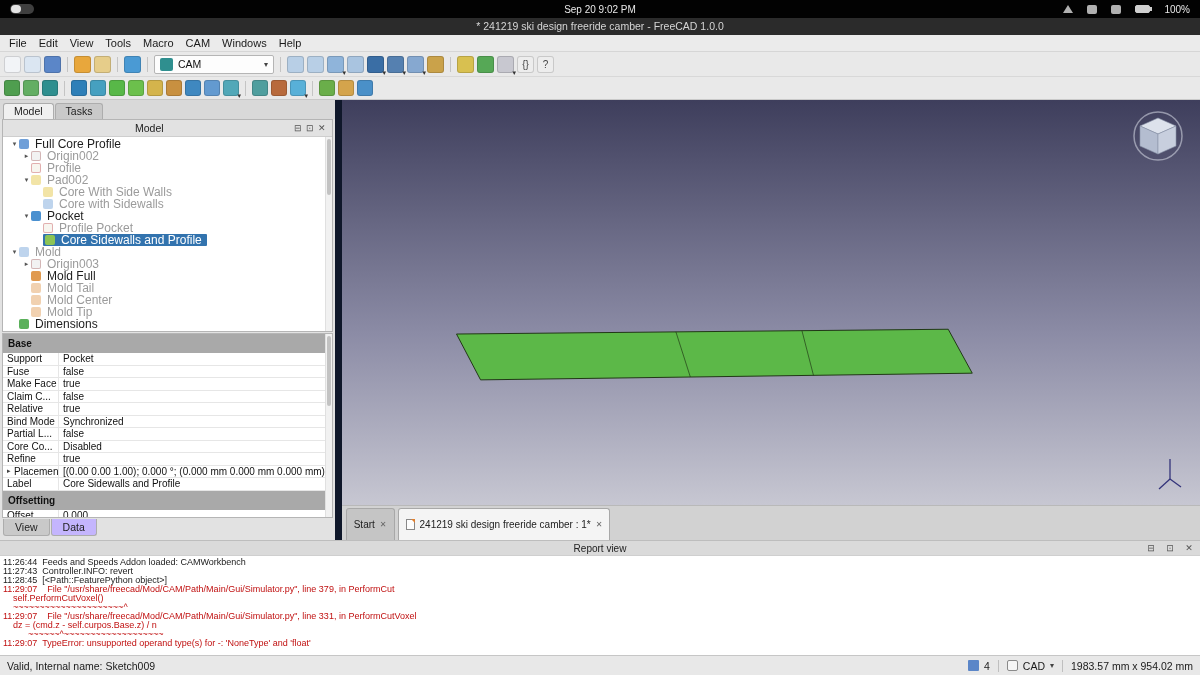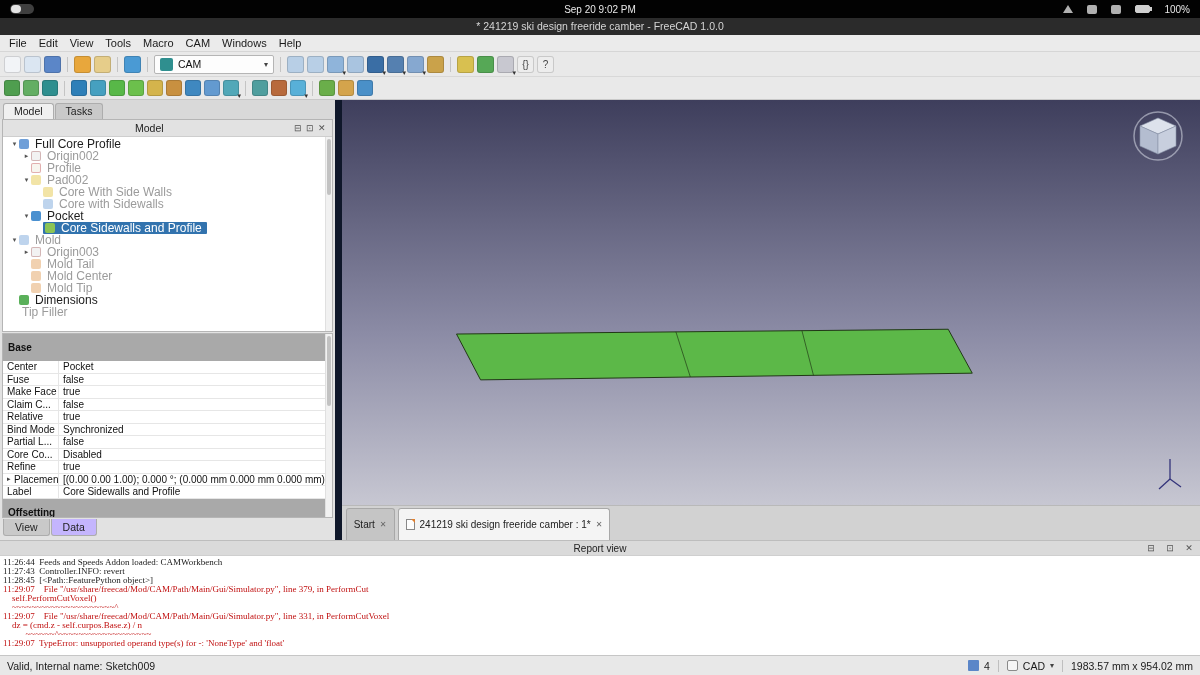--- a/index.html
+++ b/index.html
@@ -264,6 +264,12 @@
               <span class="ic ic-pocket"></span>
               <span class="tl">Pocket</span>
             </div>
+          <div class="trow dim">
+              <span class="ind d2"></span>
+              <span class="exp leaf"></span>
+              <span class="ic ic-sketch"></span>
+              <span class="tl">Profile Pocket</span>
+            </div>
           <div class="trow">
               <span class="ind d2"></span>
               <span class="exp leaf"></span>

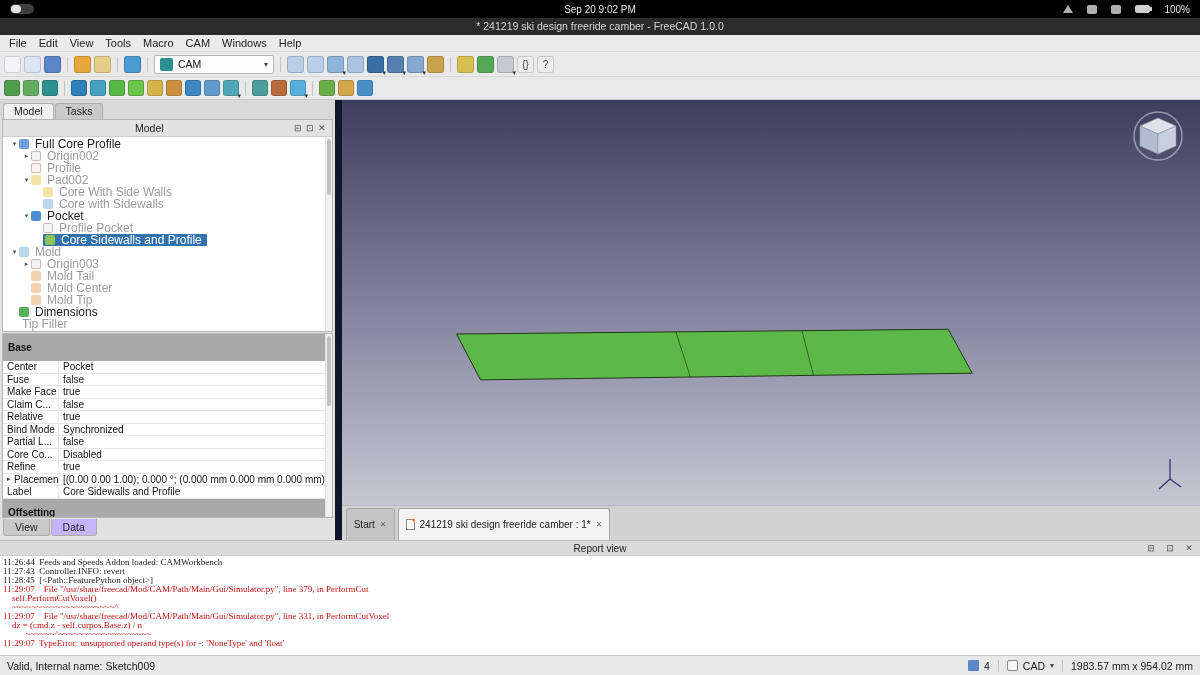--- a/index.html
+++ b/index.html
@@ -290,6 +290,12 @@
               <span class="ic ic-origin"></span>
               <span class="tl">Origin003</span>
             </div>
+          <div class="trow">
+              <span class="ind d1"></span>
+              <span class="exp leaf"></span>
+              <span class="ic ic-moldpad"></span>
+              <span class="tl">Mold Full</span>
+            </div>
           <div class="trow dim">
               <span class="ind d1"></span>
               <span class="exp leaf"></span>

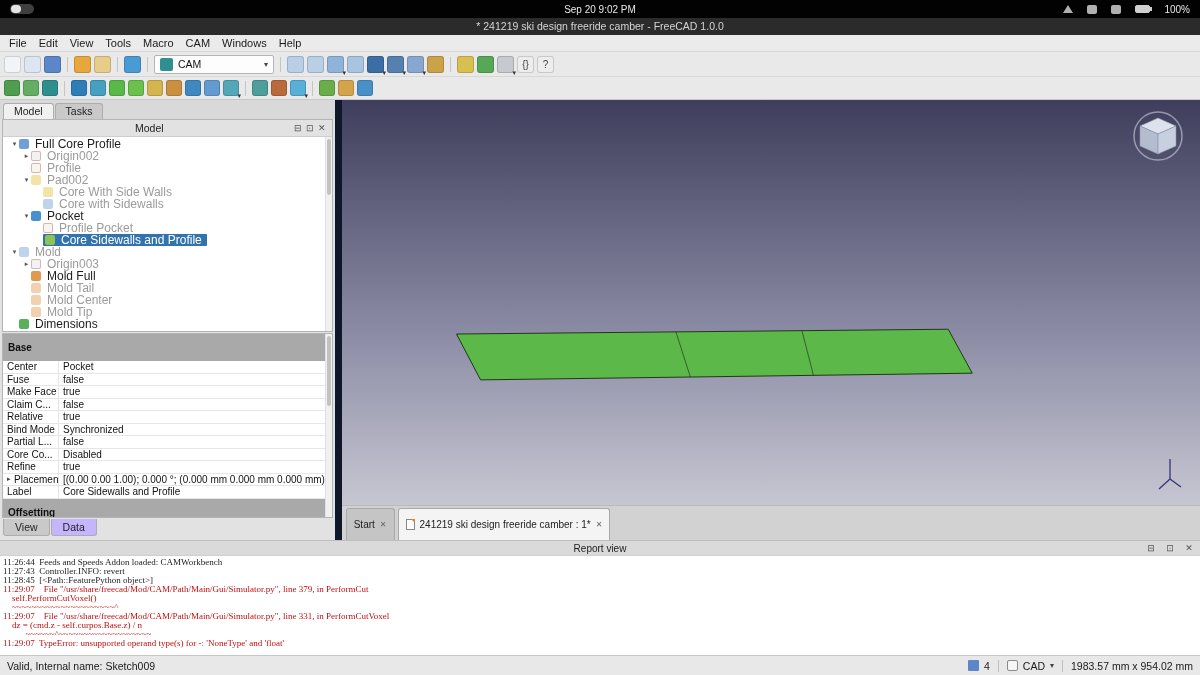--- a/index.html
+++ b/index.html
@@ -79,7 +79,7 @@
   .pn{flex:0 0 56px;padding:0 2px 0 4px;border-right:1px solid #e6e6e6;overflow:hidden;white-space:nowrap;display:flex;align-items:center;color:#111}
   .pv{flex:1;padding:0 4px;overflow:hidden;white-space:nowrap;display:flex;align-items:center;color:#111}
   .pexp{width:7px;font-size:7px;color:#444;flex:none}
-  .psec{height:27px;background:#a9a9a9;color:#101010;font-weight:bold;display:flex;align-items:center;padding:0 5px;font-size:10px}
+  .psec{height:19px;background:#a9a9a9;color:#101010;font-weight:bold;display:flex;align-items:center;padding:0 5px;font-size:10px}
 
   .btabs{flex:0 0 22px;display:flex;align-items:flex-start;padding:1px 0 0 3px;gap:1px;background:#e2e2e2}
   .btab{font-size:10.5px;padding:2px 11px 2px;background:#c9c9c9;border:1px solid #adadad;border-top:none;border-radius:0 0 3px 3px;color:#222}

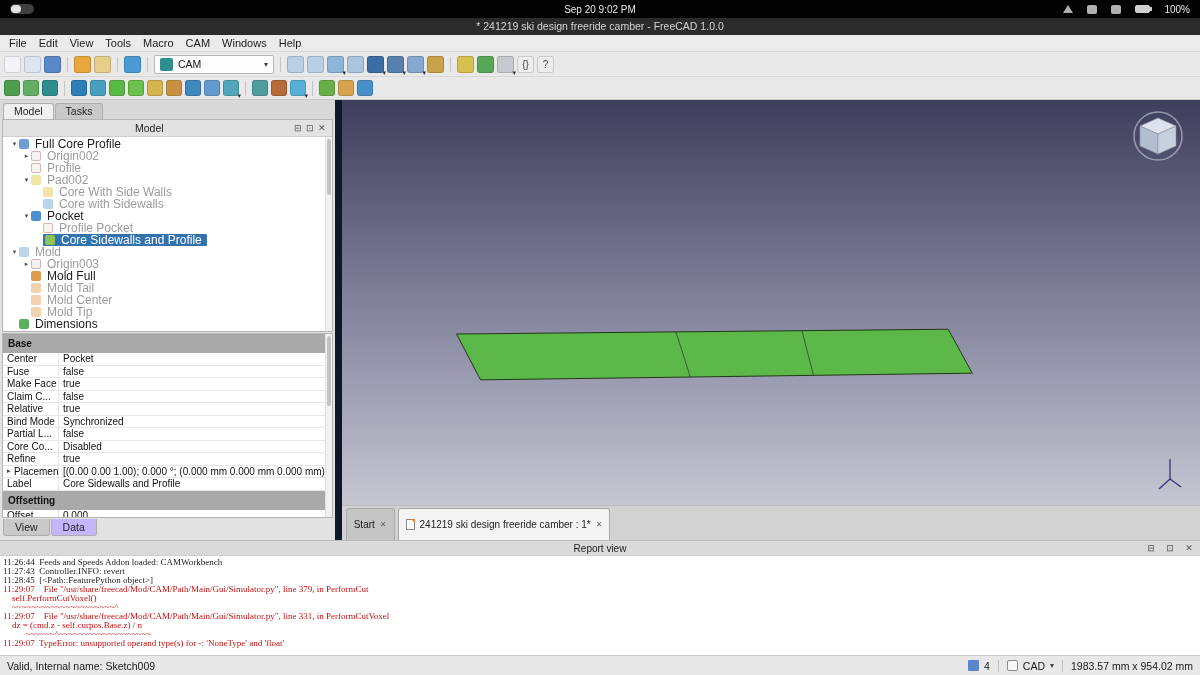--- a/index.html
+++ b/index.html
@@ -334,7 +334,7 @@
       <div class="props">
         <div class="psec">Base</div>
         <div class="prow">
-            <div class="pn">Center</div>
+            <div class="pn">Support</div>
             <div class="pv">Pocket</div>
           </div>
         <div class="prow">

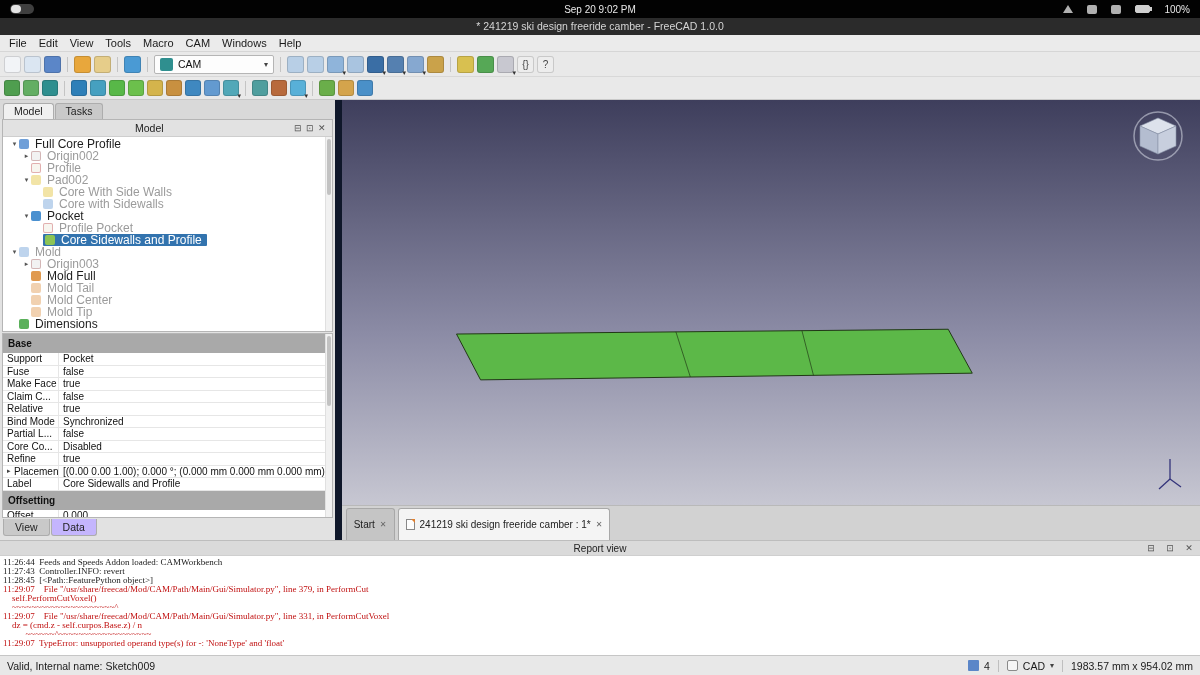--- a/index.html
+++ b/index.html
@@ -104,7 +104,7 @@
   
   .rhead{flex:0 0 15px;background:#dadada;border-top:1px solid #bdbdbd;position:relative;display:flex;align-items:center;justify-content:center;font-size:10px;color:#222}
   .rbtns{position:absolute;right:5px;top:0;bottom:0;display:flex;align-items:center;gap:7px}
-  .rlog{flex:0 0 100px;background:#fff;border-top:1px solid #cfcfcf;font-family:Liberation Serif, serif;font-size:9px;line-height:9.05px;padding:2px 3px;overflow:hidden}
+  .rlog{flex:0 0 100px;background:#fff;border-top:1px solid #cfcfcf;font-family:Liberation Sans, sans-serif;font-size:9px;line-height:9.05px;padding:2px 3px;overflow:hidden}
   .ll{white-space:pre}
   .ll.info{color:#1a1a1a}
   .ll.err{color:var(--err,#c01010)}

